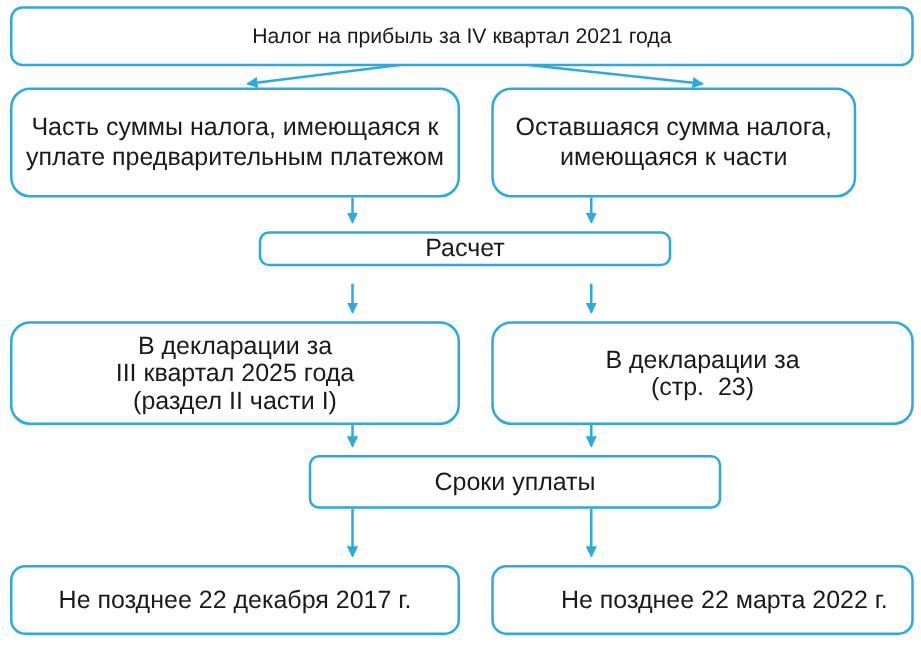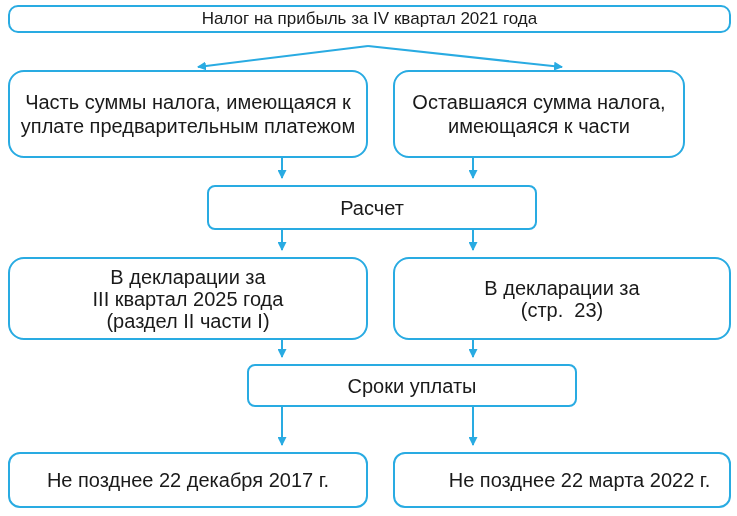--- a/index.html
+++ b/index.html
@@ -41,7 +41,7 @@
   }
   .box .ln{white-space:pre-wrap;}
   .title-box{
-    left:8px;top:5px;width:723px;height:28px;
+    left:8px;top:5px;width:723px;height:48px;
     border-radius:10px;
     font-size:17px;
   }

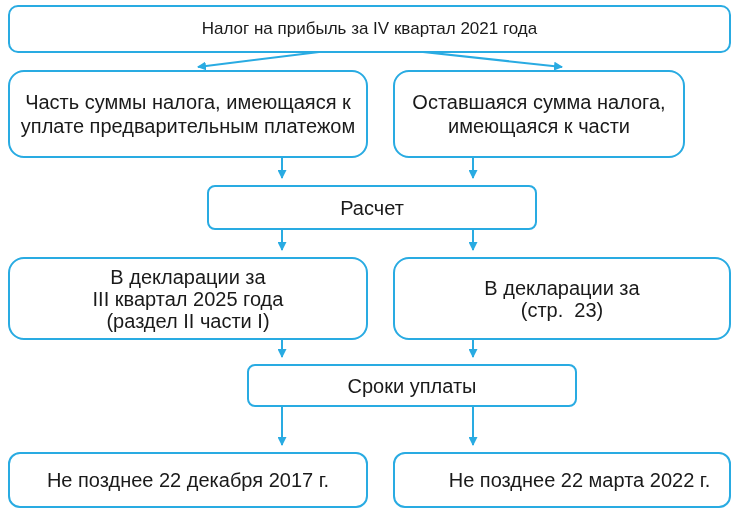--- a/index.html
+++ b/index.html
@@ -47,7 +47,7 @@
   }
   .src-left{left:8px;top:70px;width:360px;height:88px;border-radius:16px;line-height:24px;}
   .src-right{left:393px;top:70px;width:292px;height:88px;border-radius:16px;line-height:24px;}
-  .calc-box{left:207px;top:185px;width:330px;height:45px;border-radius:8px;}
+  .calc-box{left:207px;top:185px;width:330px;height:28px;border-radius:8px;}
   .decl-left{left:8px;top:257px;width:360px;height:83px;border-radius:16px;}
   .decl-right{left:393px;top:257px;width:338px;height:83px;border-radius:16px;}
   .terms-box{left:207px;top:364px;width:330px;height:43px;border-radius:8px;margin-left:40px;}

